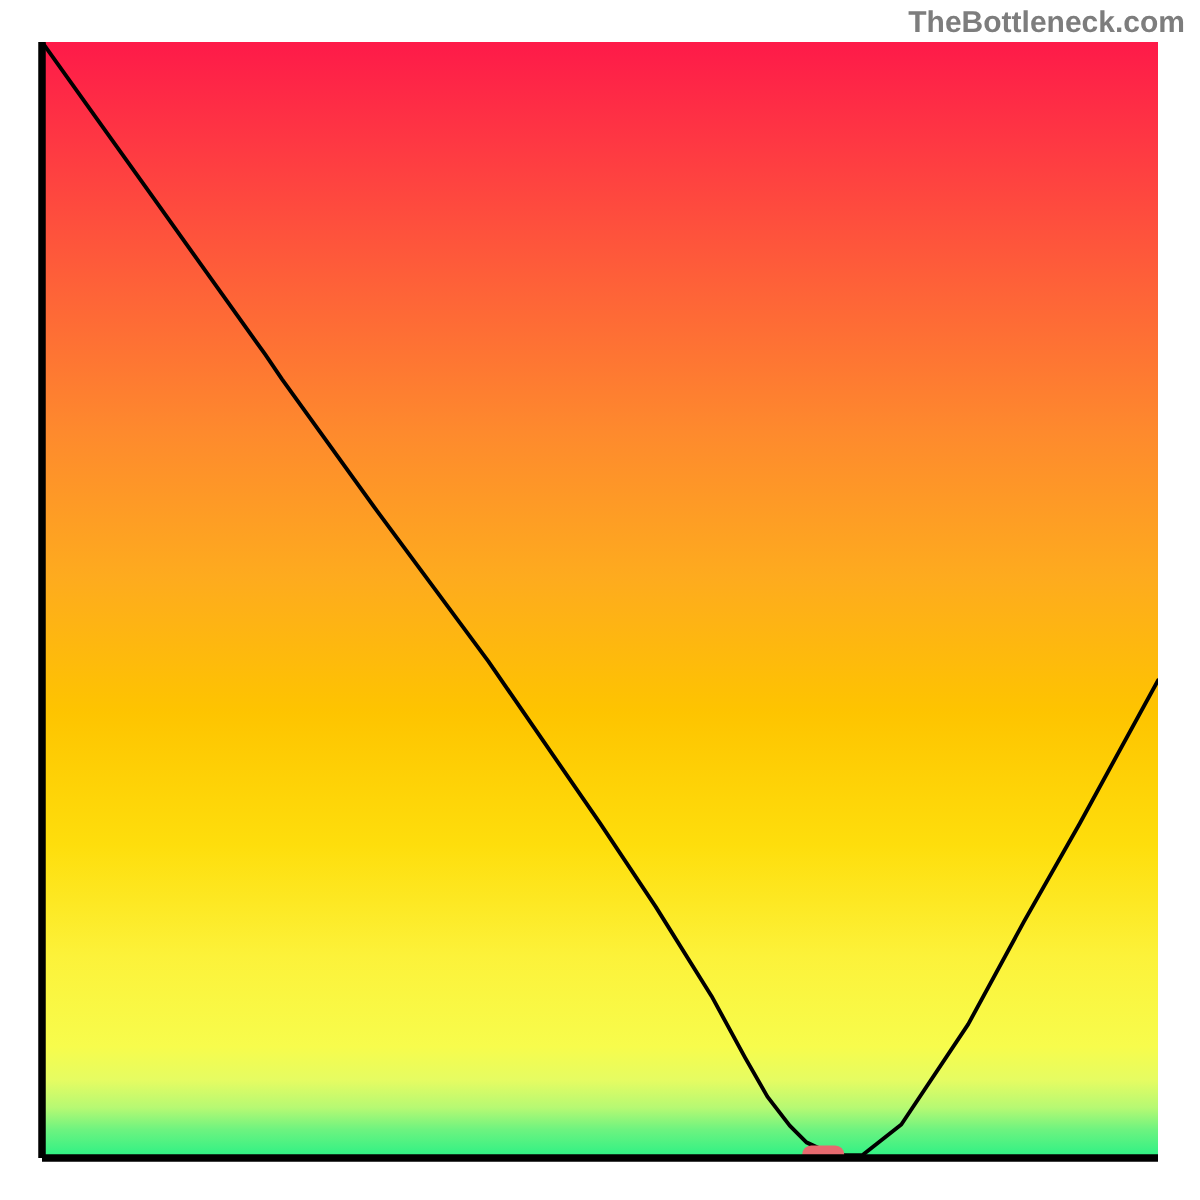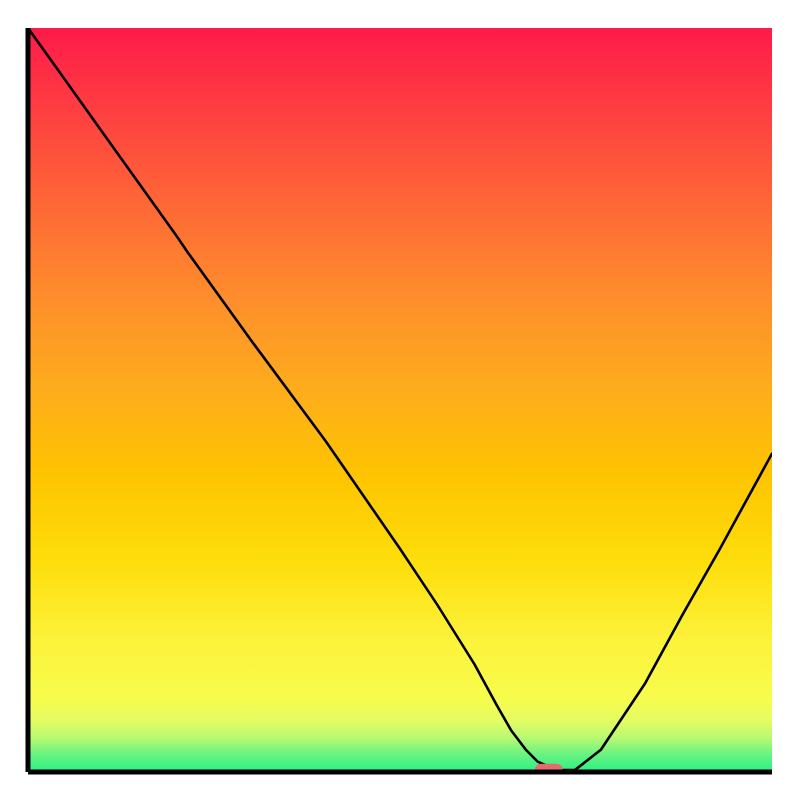--- a/index.html
+++ b/index.html
@@ -44,6 +44,7 @@
 
 <div class="container">
 
+  <div class="watermark">TheBottleneck.com</div>
 
   <div class="gradient-area">
     <svg width="744" height="744" viewBox="0 0 744 744">

